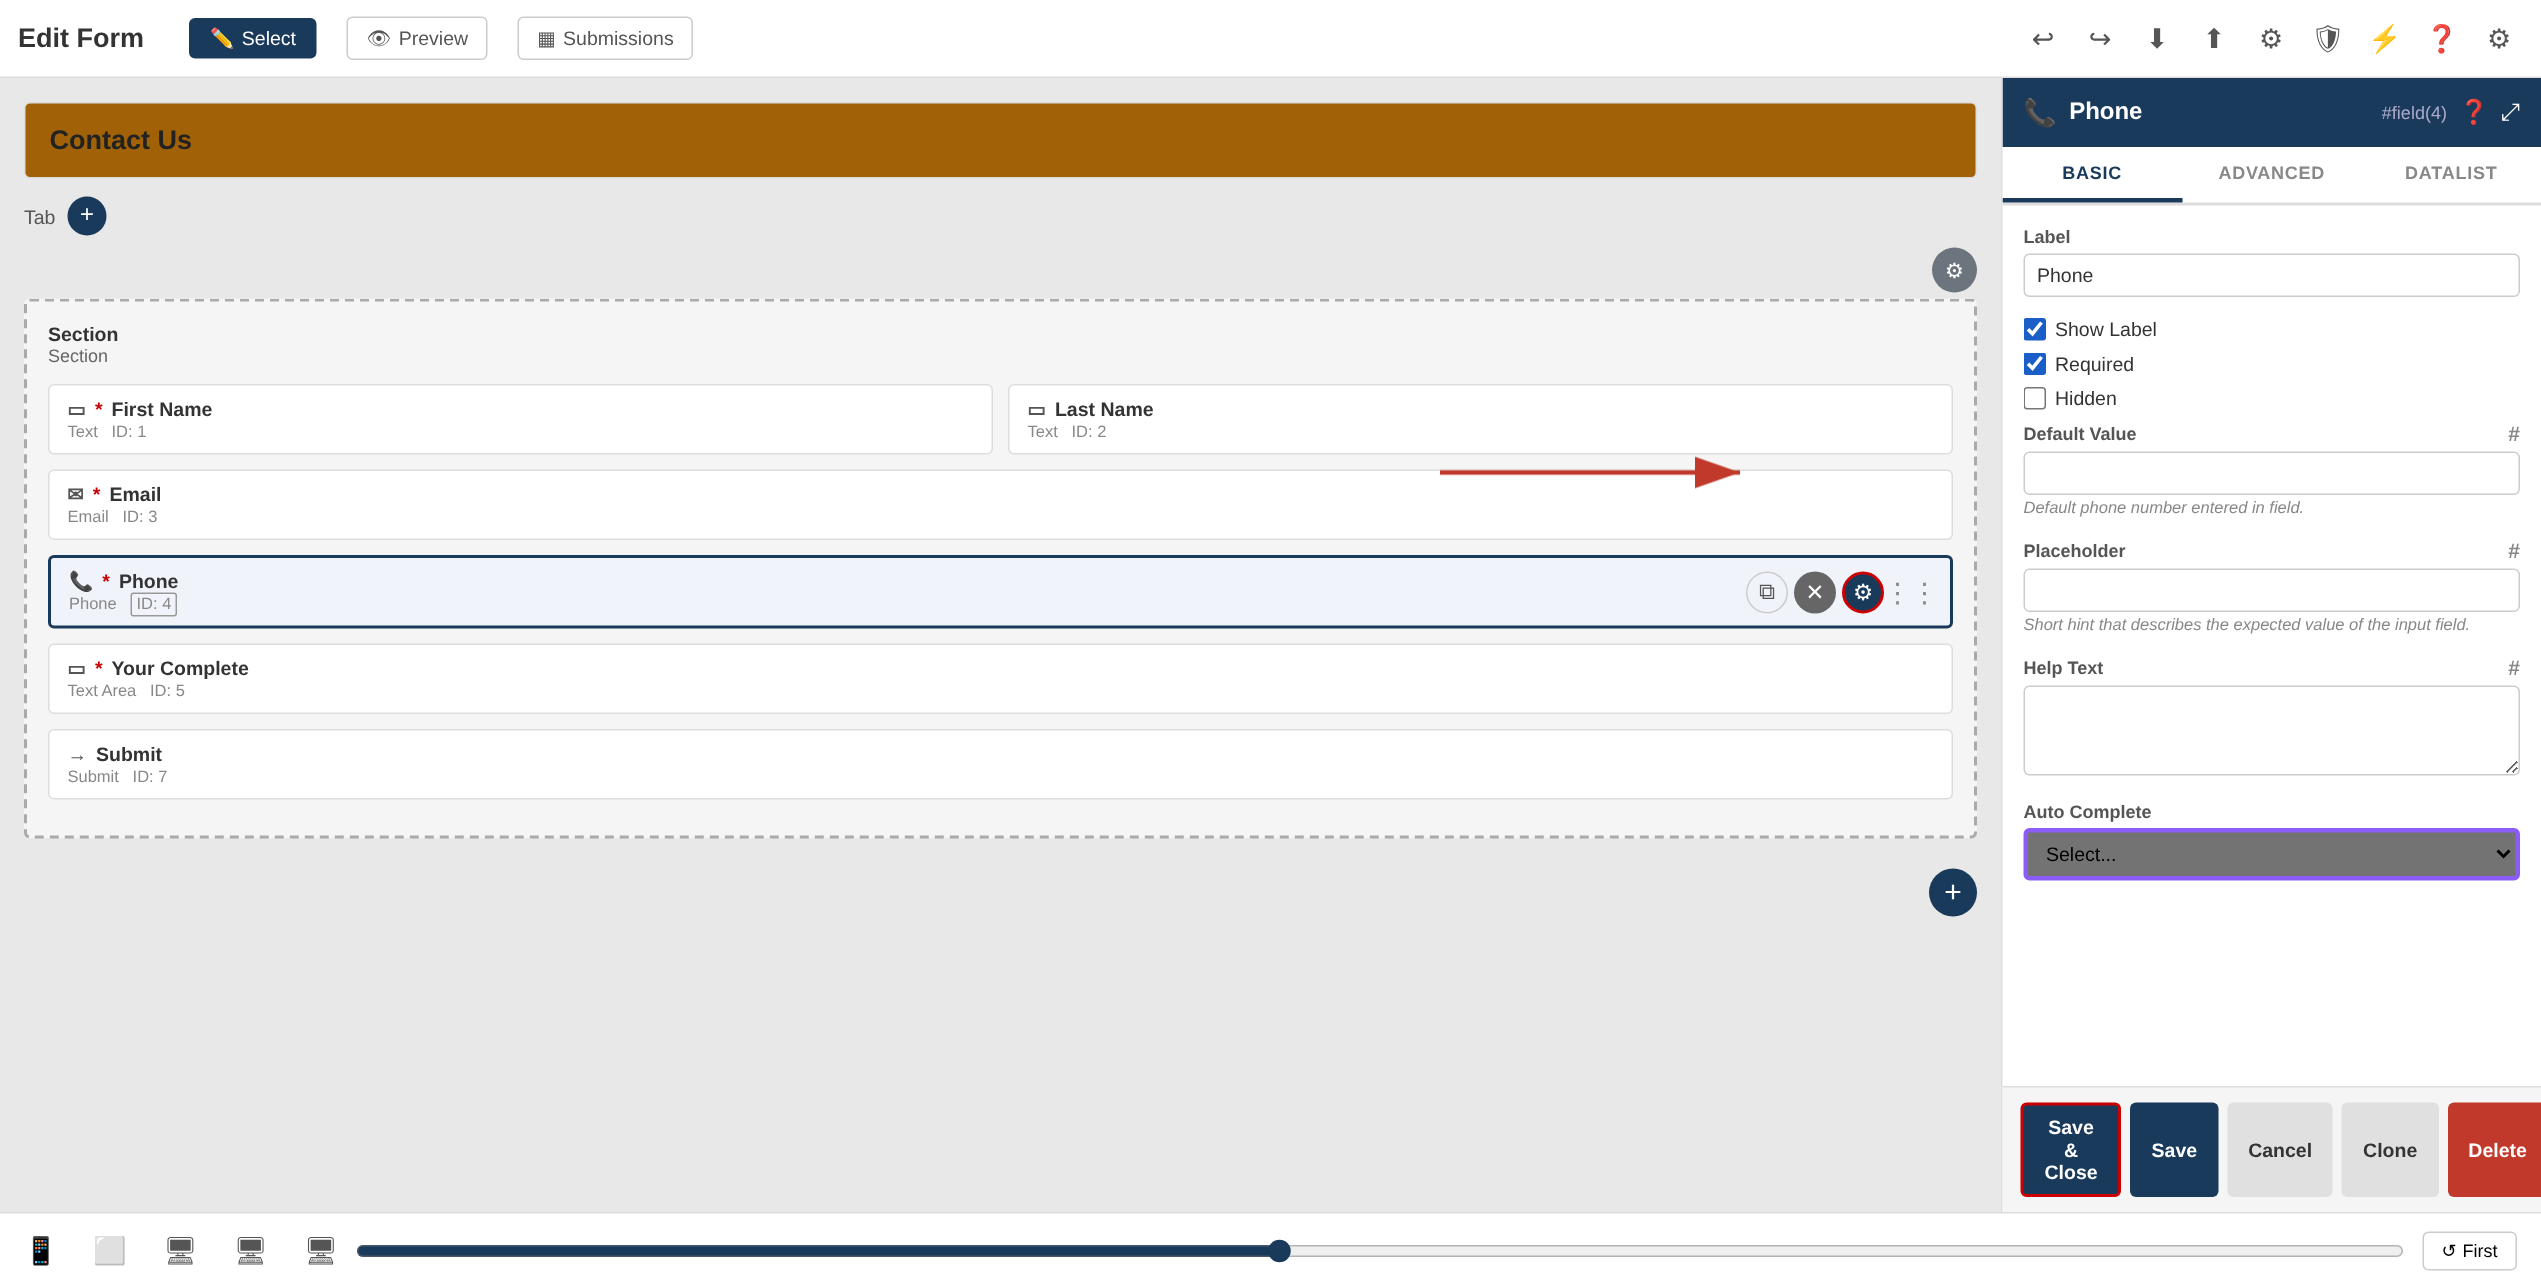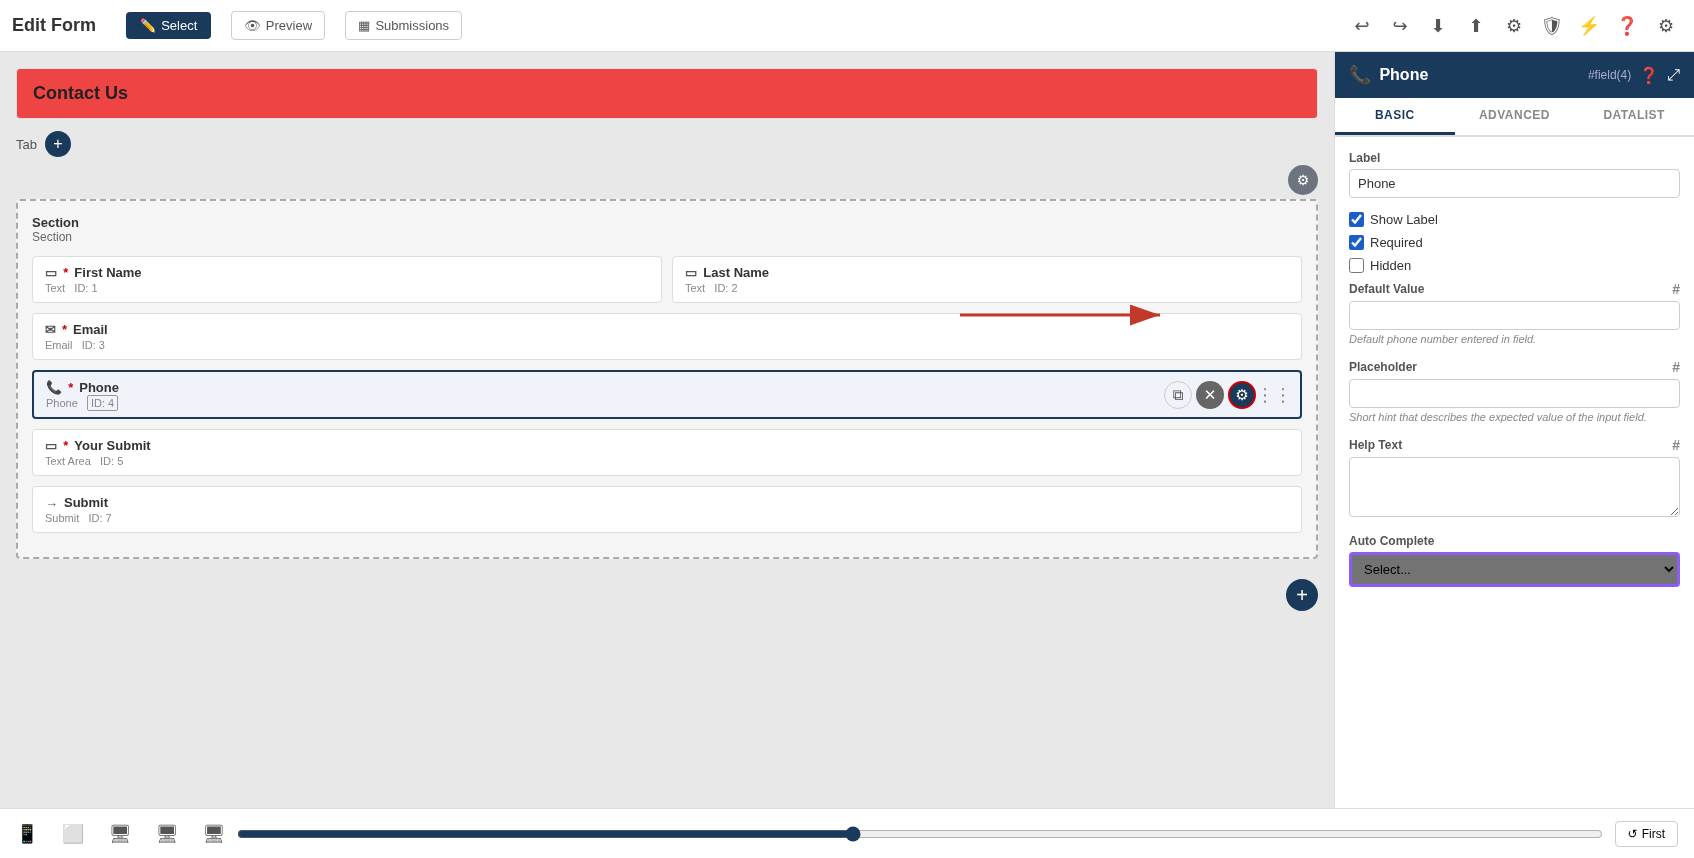--- a/index.html
+++ b/index.html
@@ -23,7 +23,7 @@
 
     
     .form-canvas { flex: 1; overflow-y: auto; padding: 16px; background: #e8e8e8; }
-    .form-title-bar { background: #ef4444; border: 1px solid #ddd; border-radius: 4px; padding: 14px 16px; margin-bottom: 12px; font-size: 18px; font-weight: bold; color: #222; }
+    .form-title-bar { background: #a16207; border: 1px solid #ddd; border-radius: 4px; padding: 14px 16px; margin-bottom: 12px; font-size: 18px; font-weight: bold; color: #222; }
     .tab-bar { display: flex; align-items: center; margin-bottom: 8px; }
     .tab-label { font-size: 13px; color: #555; margin-right: 8px; }
     .tab-add-btn { background: #1a3a5c; color: #fff; border: none; border-radius: 50%; width: 26px; height: 26px; font-size: 16px; cursor: pointer; display: flex; align-items: center; justify-content: center; }

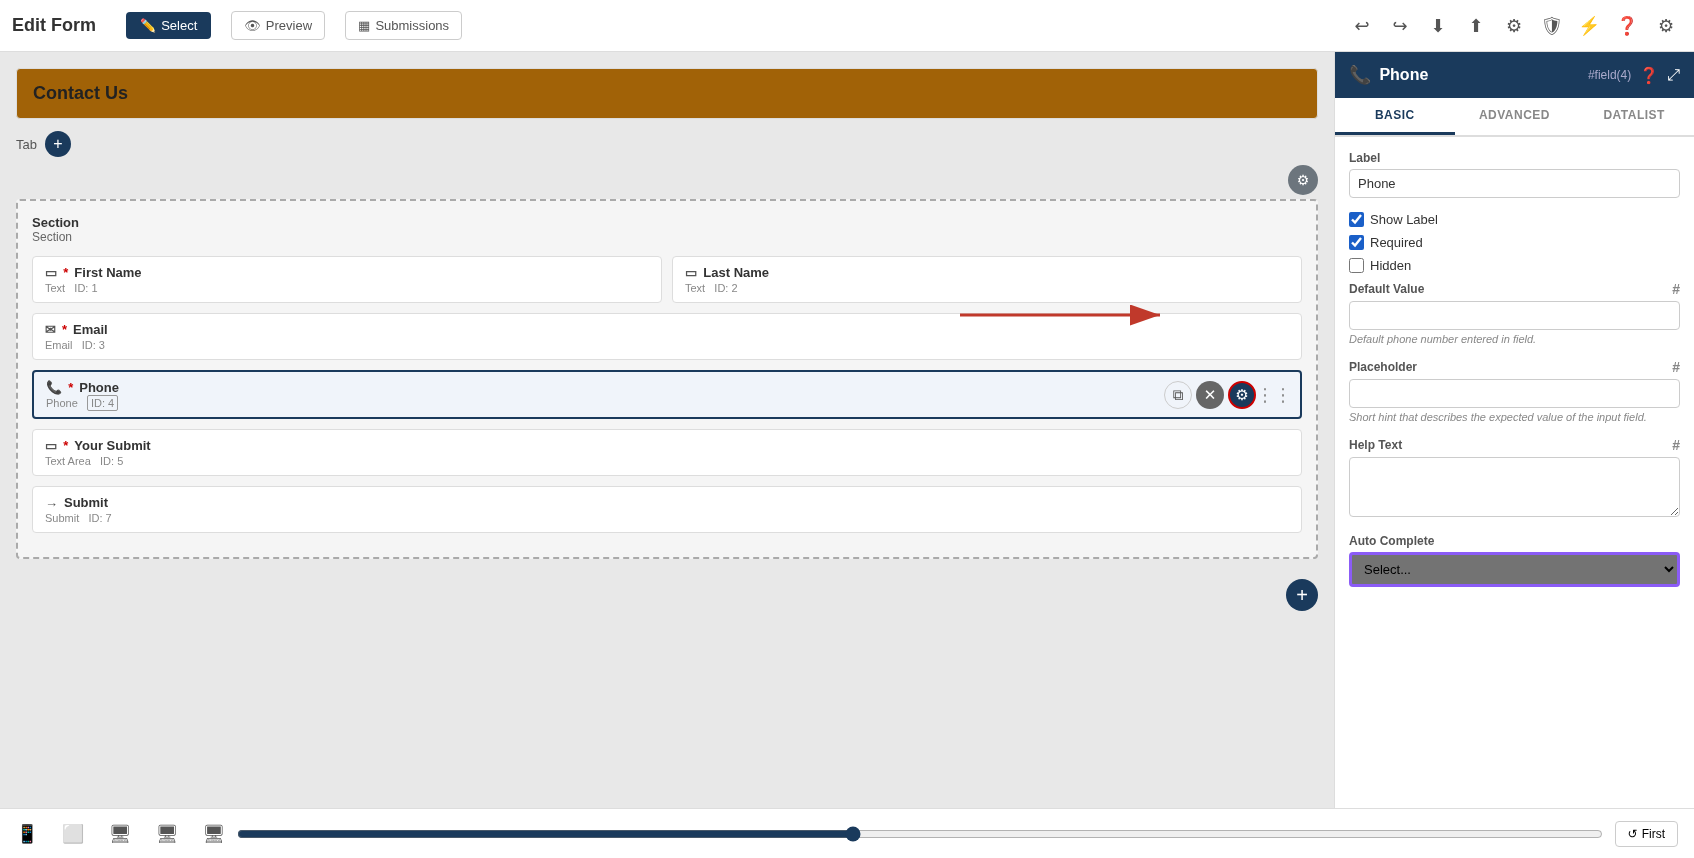--- a/index.html
+++ b/index.html
@@ -211,7 +211,7 @@
           <div class="field-box-header">
             <span class="field-icon">▭</span>
             <span class="field-required">*</span>
-            <span>Your Submit</span>
+            <span>Your Complete</span>
           </div>
           <div class="field-box-sub">Text Area &nbsp; ID: 5</div>
         </div>

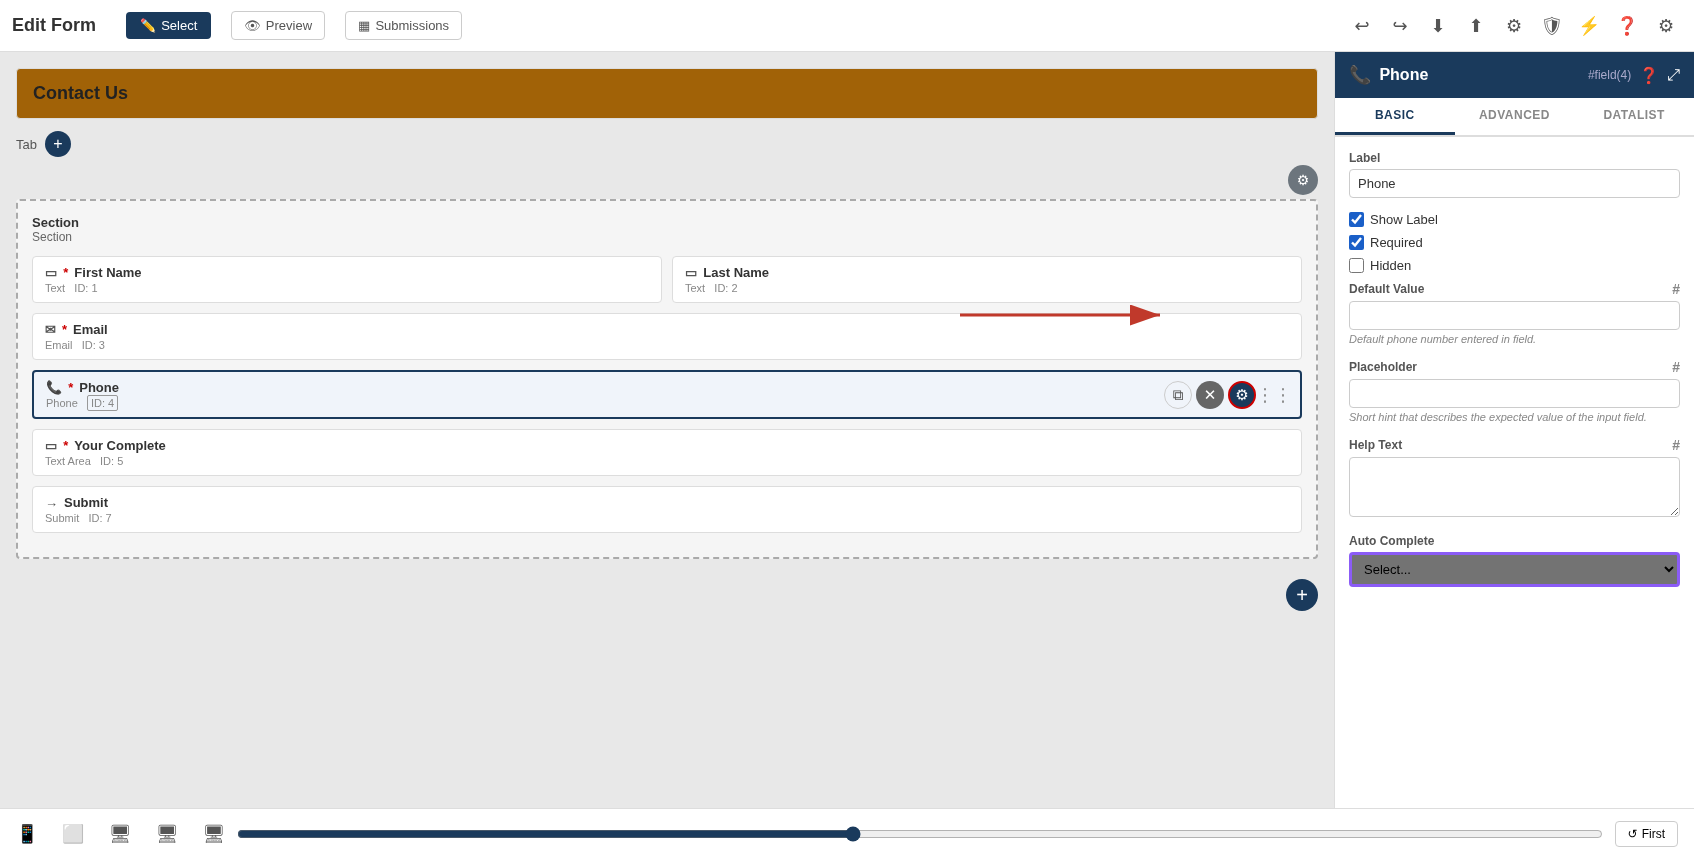--- a/index.html
+++ b/index.html
@@ -313,6 +313,13 @@
 
     </div>
 
+    <div class="panel-footer">
+      <button class="footer-btn save-close">Save &amp; Close</button>
+      <button class="footer-btn save">Save</button>
+      <button class="footer-btn cancel">Cancel</button>
+      <button class="footer-btn clone">Clone</button>
+      <button class="footer-btn delete">Delete</button>
+    </div>
   </div>
 
 </div>

